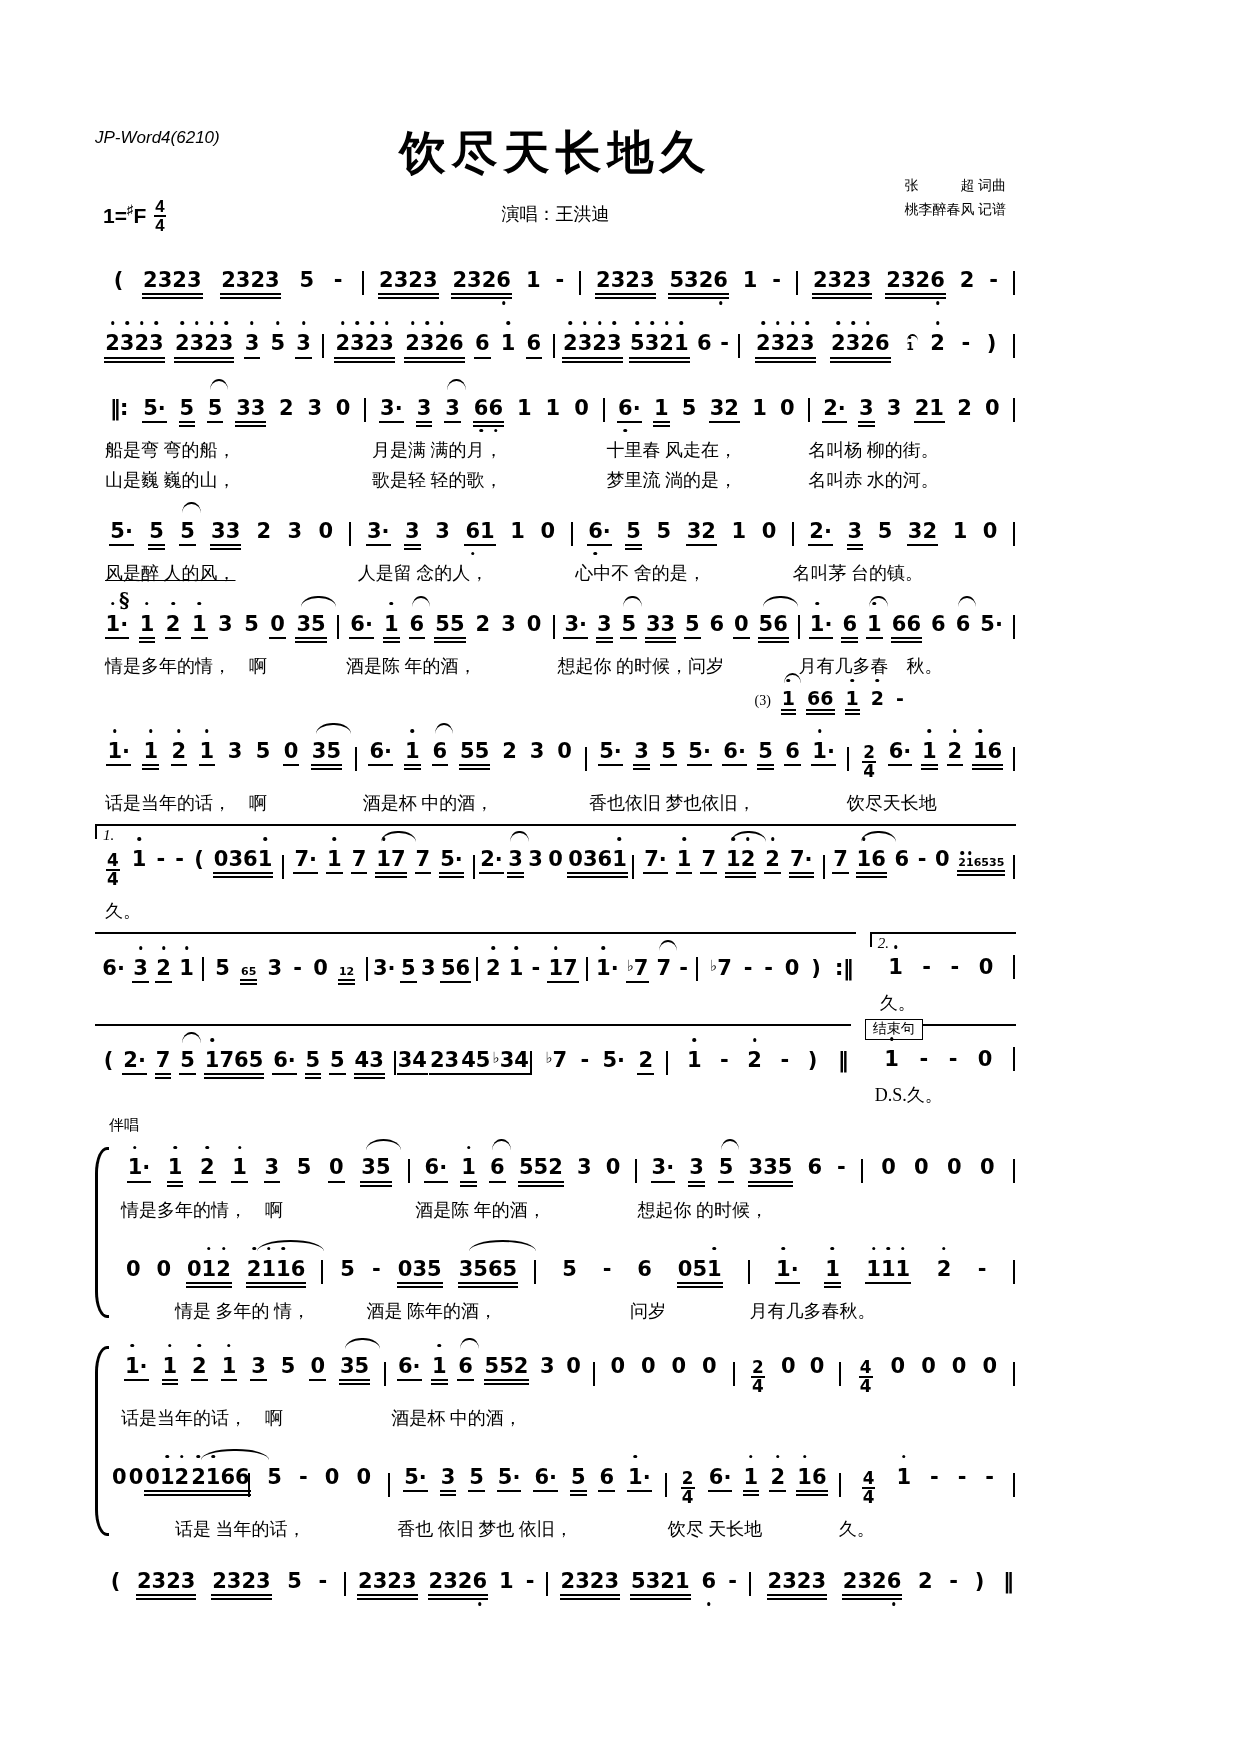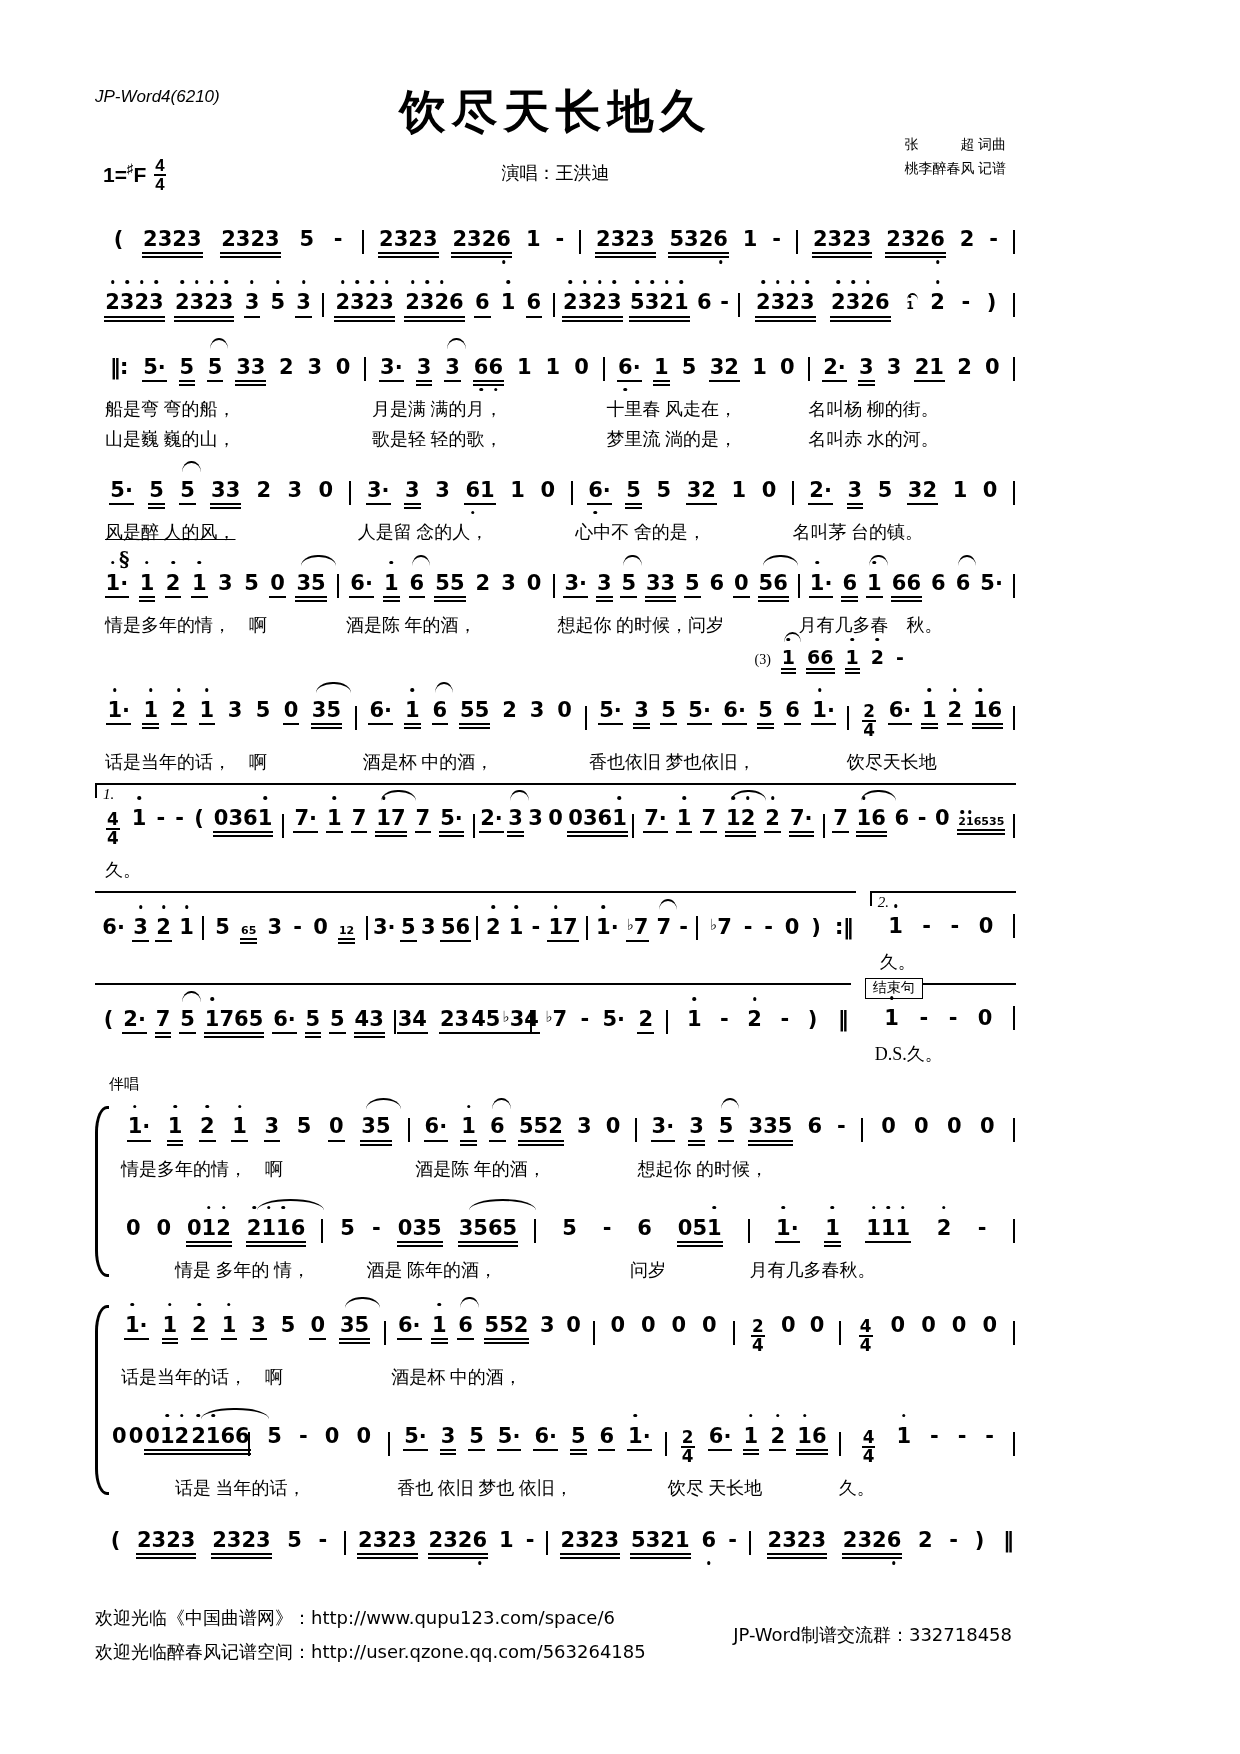--- a/index.html
+++ b/index.html
@@ -4,7 +4,7 @@
 <style>
   html,body{margin:0;padding:0;background:#fff;}
   body{width:1240px;min-height:1754px;font-family:"Liberation Sans",sans-serif;color:#000;position:relative;}
-  .page{position:relative;width:1136px;min-height:1754px;box-sizing:border-box;padding:79px 120px 20px 95px;}
+  .page{position:relative;width:1136px;min-height:1754px;box-sizing:border-box;padding:120px 120px 20px 95px;}
   
   .hdr{position:relative;height:130px;}
   .jpword{position:absolute;left:0;top:8px;font-style:italic;font-size:17px;}

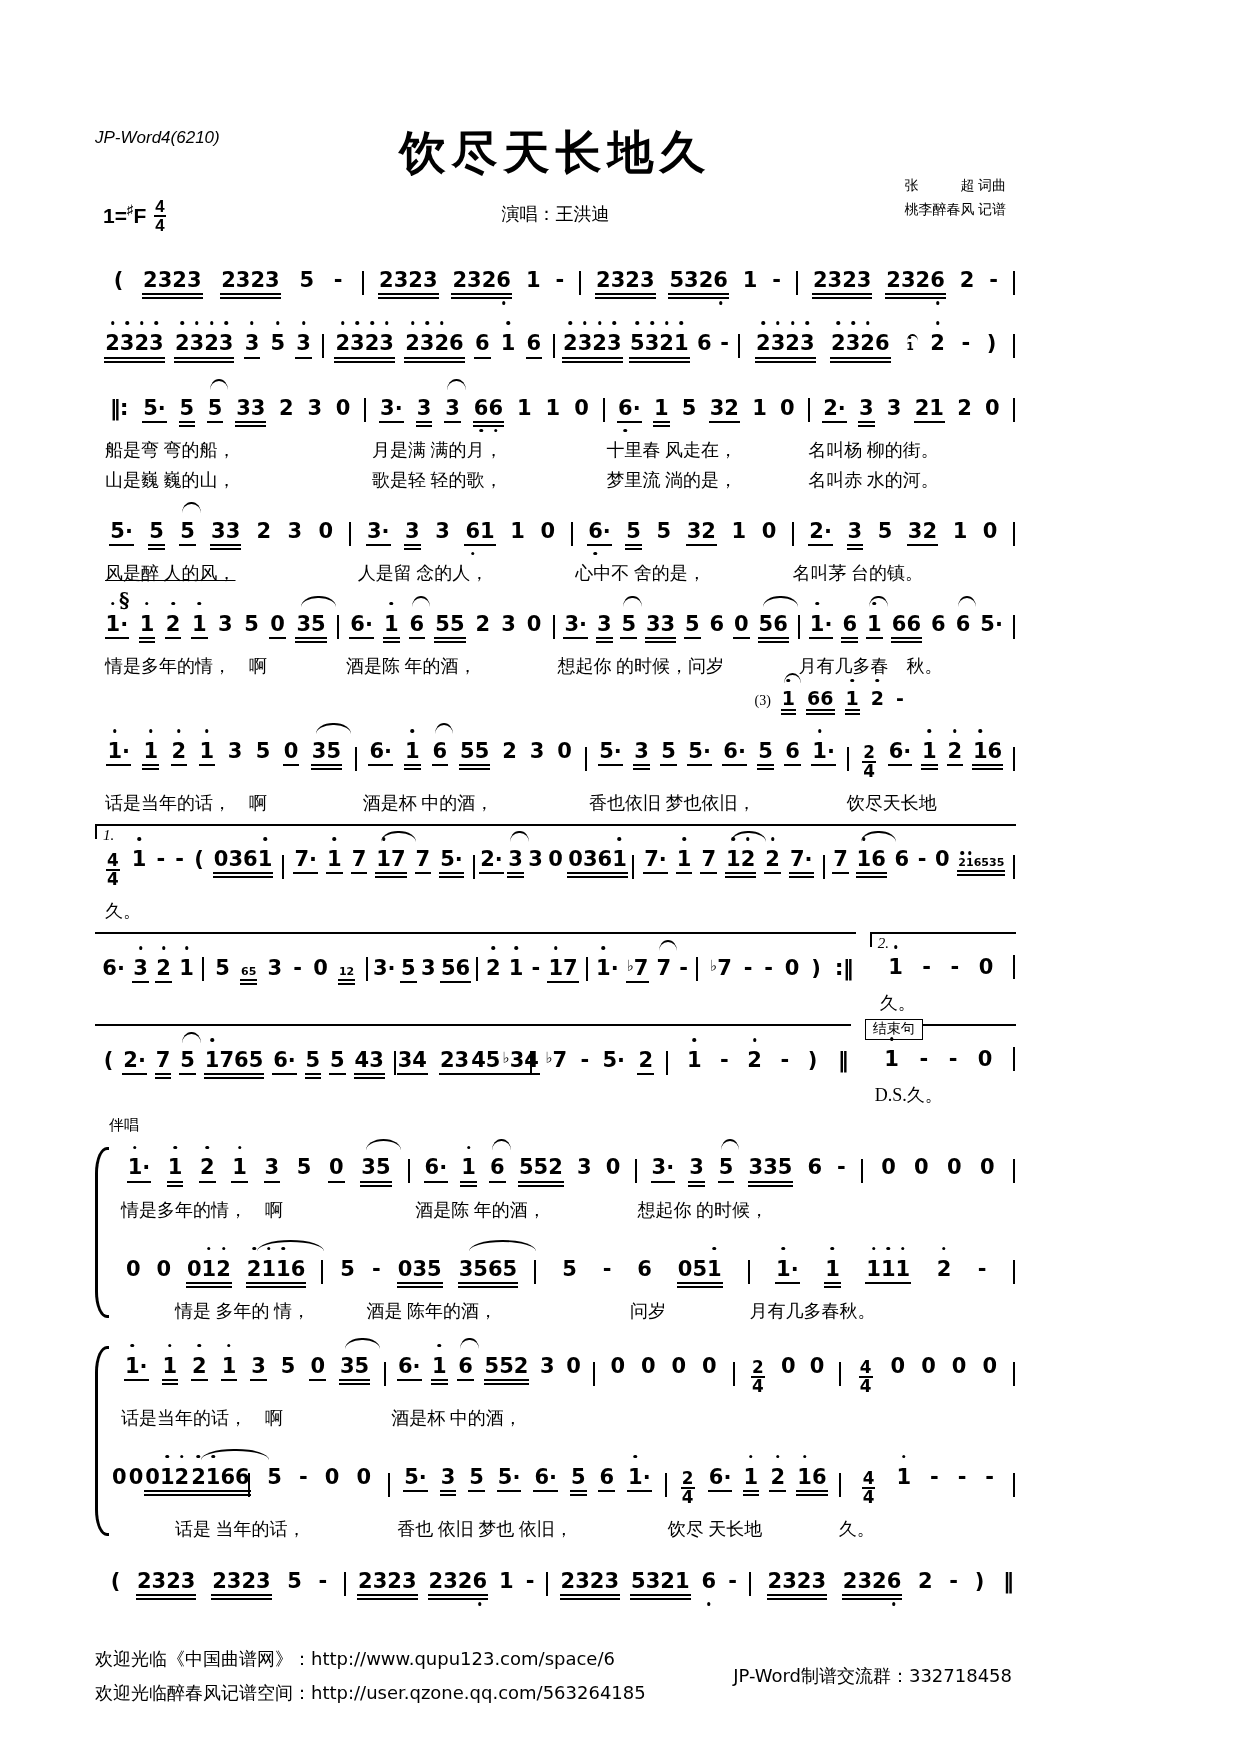--- a/index.html
+++ b/index.html
@@ -540,7 +540,7 @@
               <span class="bl"></span>
               <div class="meas" style="flex-grow: 4;">
                 <span class="cell u1" style="margin-left: 0px;"><span class="nt">3</span><span class="nt">4</span></span>
-                <span class="cell u1" style="margin-left: 11px;"><span class="nt">2</span><span class="nt">3</span></span>
+                <span class="cell u1" style="margin-left: 1px;"><span class="nt">2</span><span class="nt">3</span></span>
                 <span class="cell u1" style="margin-left: 0px;"><span class="nt">4</span><span class="nt">5</span></span>
                 <span class="cell u1" style="margin-left: 0px;"><span class="flat">♭</span><span class="nt">3</span><span class="nt">4</span></span>
               </div>

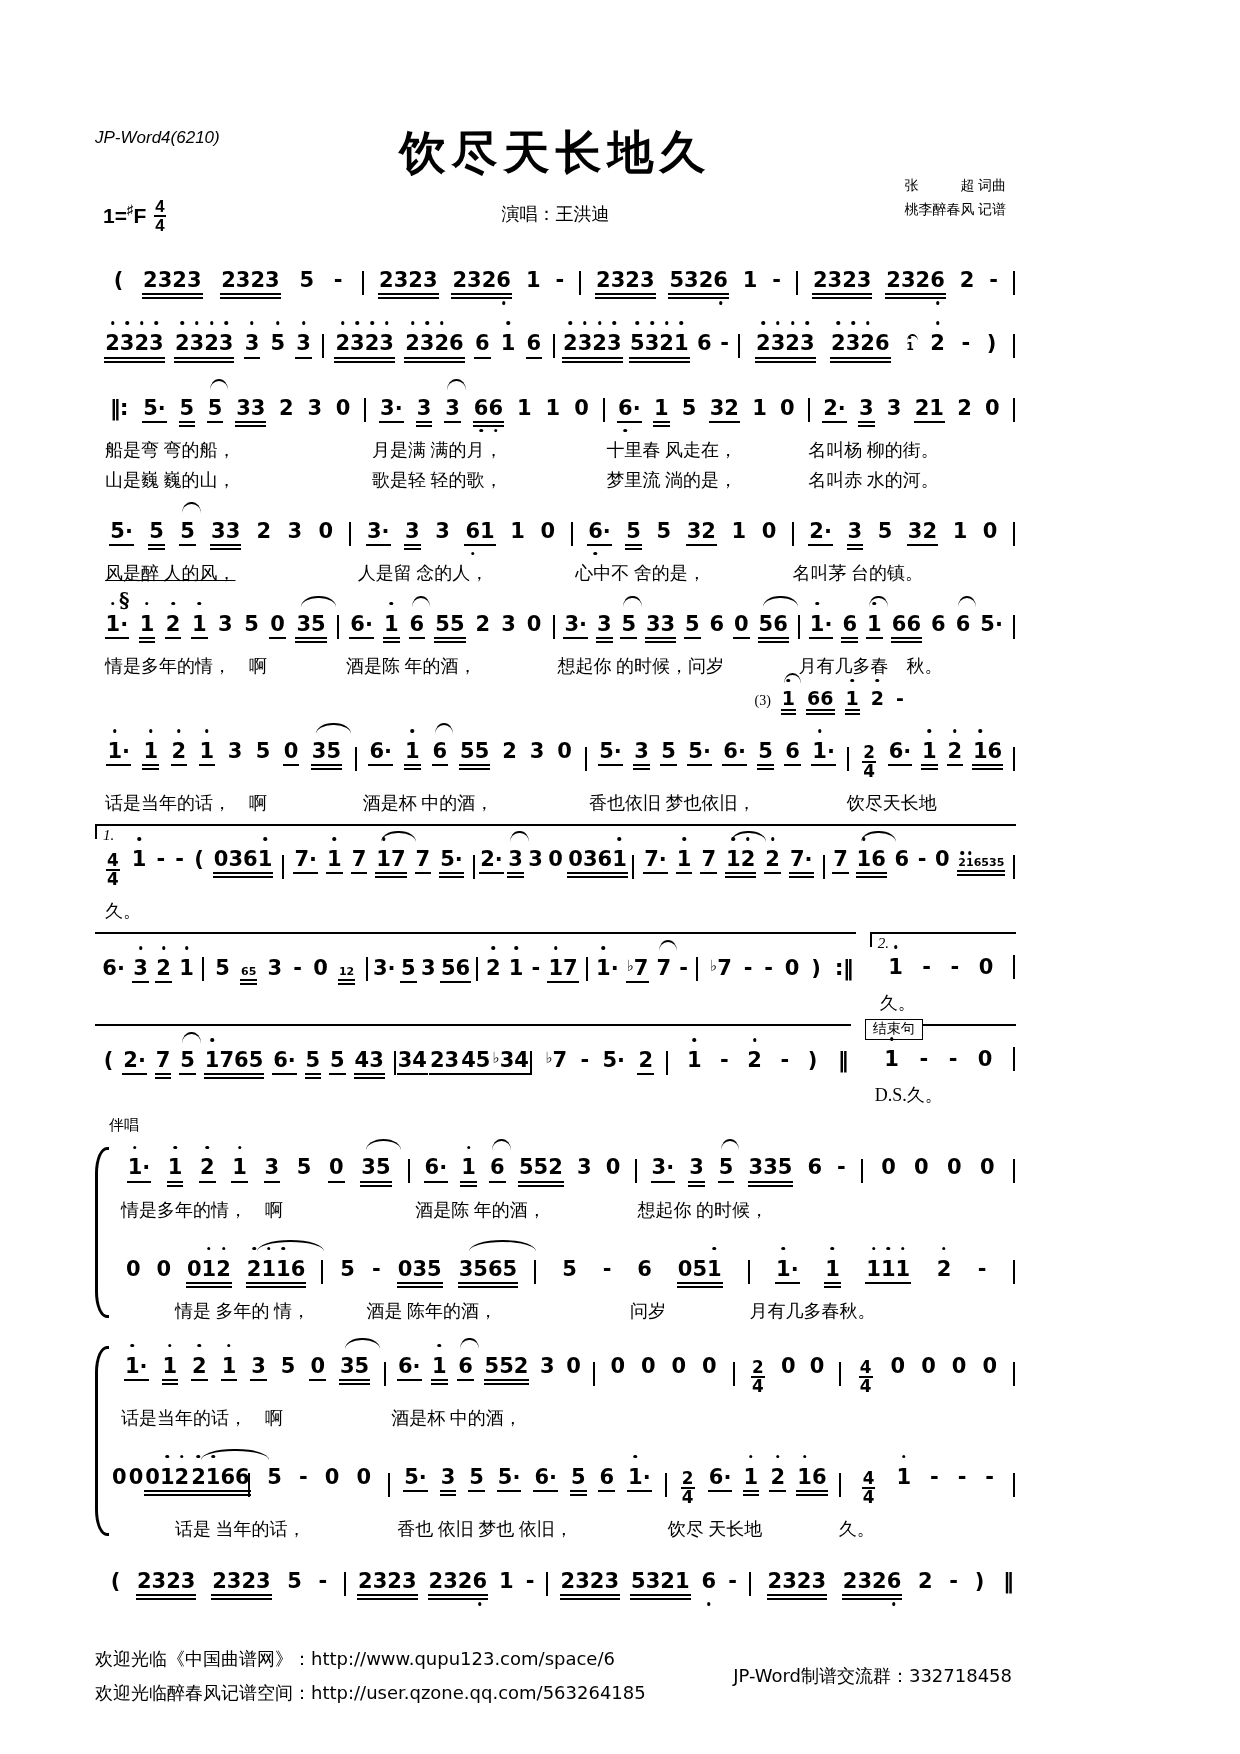--- a/index.html
+++ b/index.html
@@ -841,13 +841,6 @@
       </div>
     </div>
 
-  <div class="foot">
-    <div class="left">
-      <div>欢迎光临《中国曲谱网》：http://www.qupu123.com/space/6</div>
-      <div>欢迎光临醉春风记谱空间：http://user.qzone.qq.com/563264185</div>
-    </div>
-    <div class="right">JP-Word制谱交流群：332718458</div>
-  </div>
 
 </div>
 

